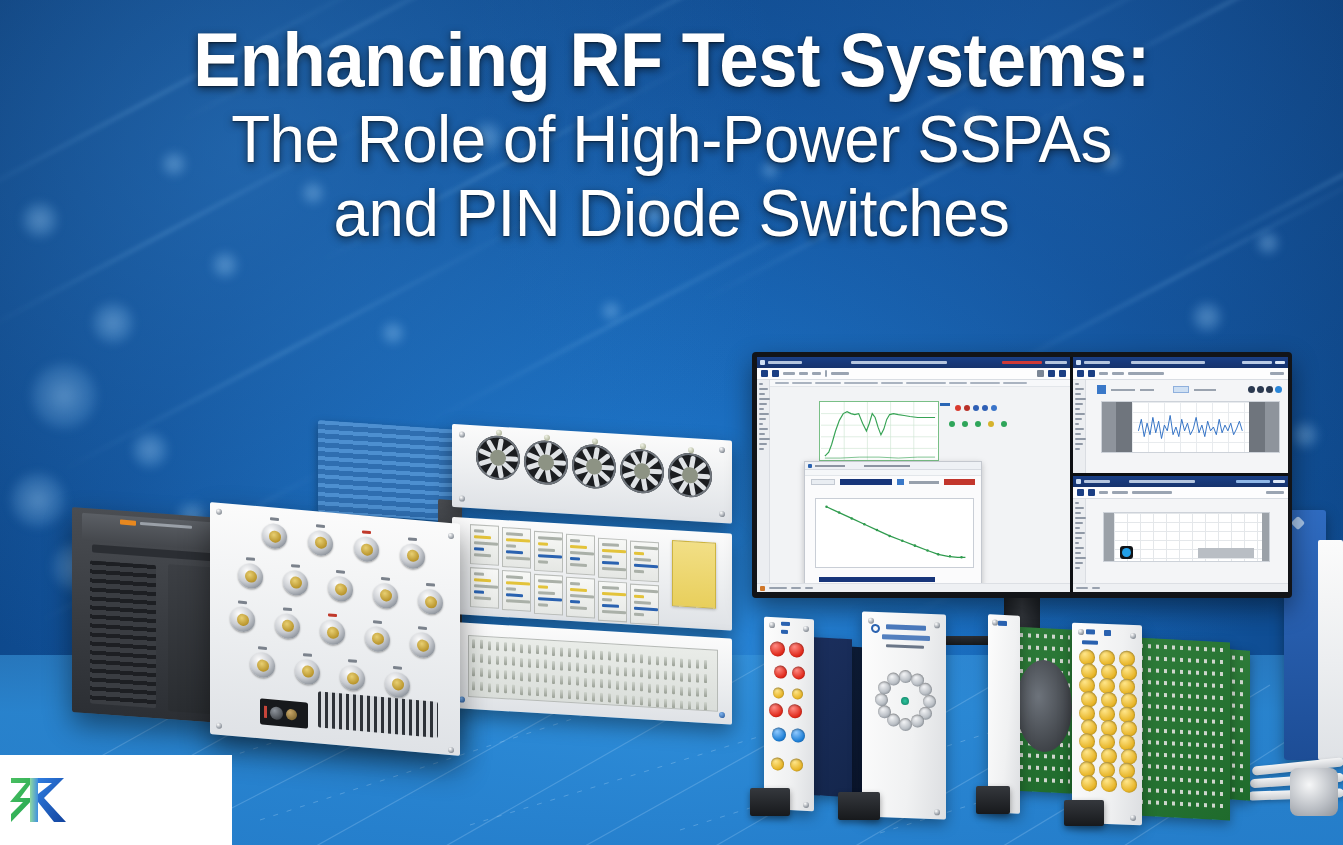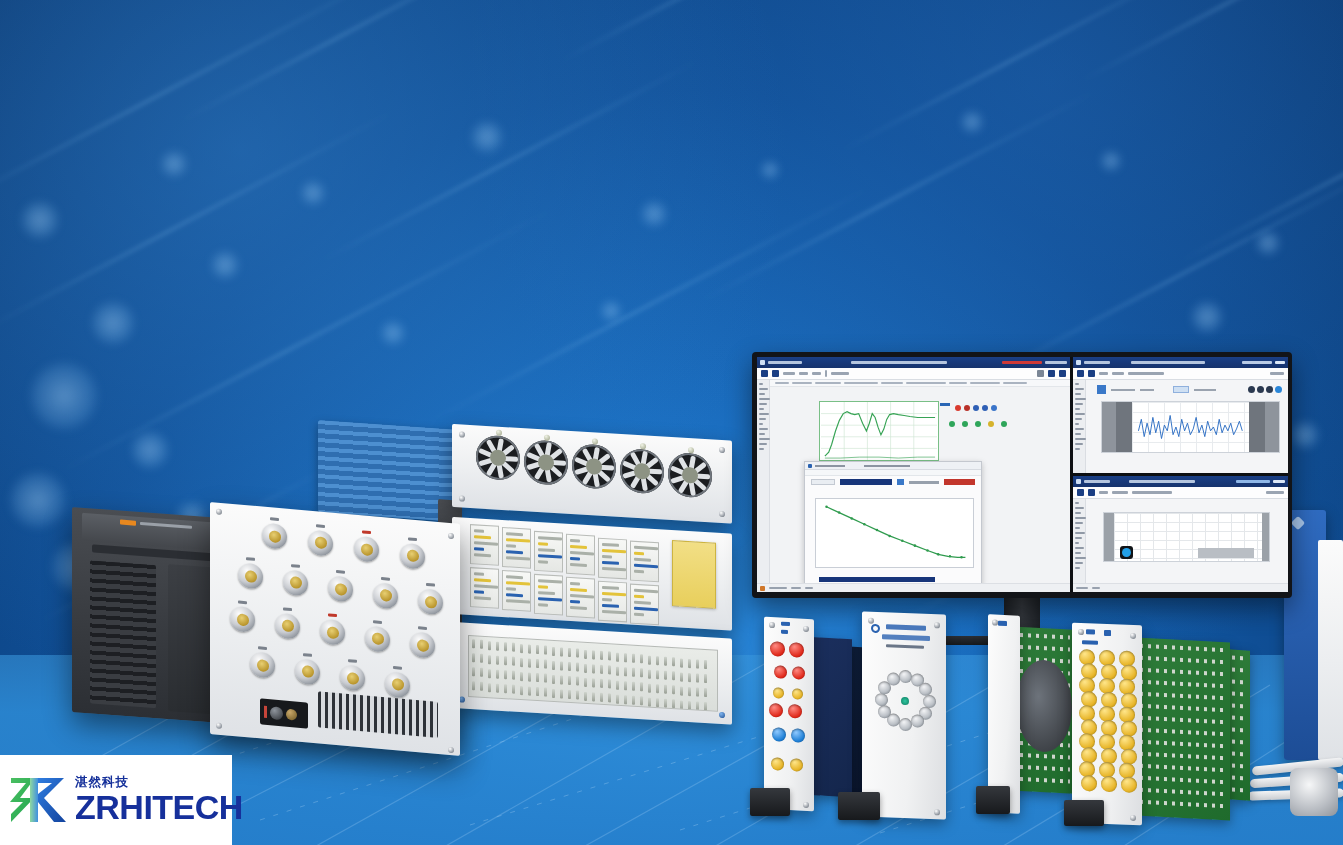--- a/index.html
+++ b/index.html
@@ -166,6 +166,11 @@
     </g>
   </svg>
 
+  <div class="title-wrap">
+    <div class="t-line t1">Enhancing RF Test Systems:</div>
+    <div class="t-line t2">The Role of High-Power SSPAs</div>
+    <div class="t-line t3">and PIN Diode Switches</div>
+  </div>
 
   <div class="stand-neck"></div>
   <div class="stand-base"></div>

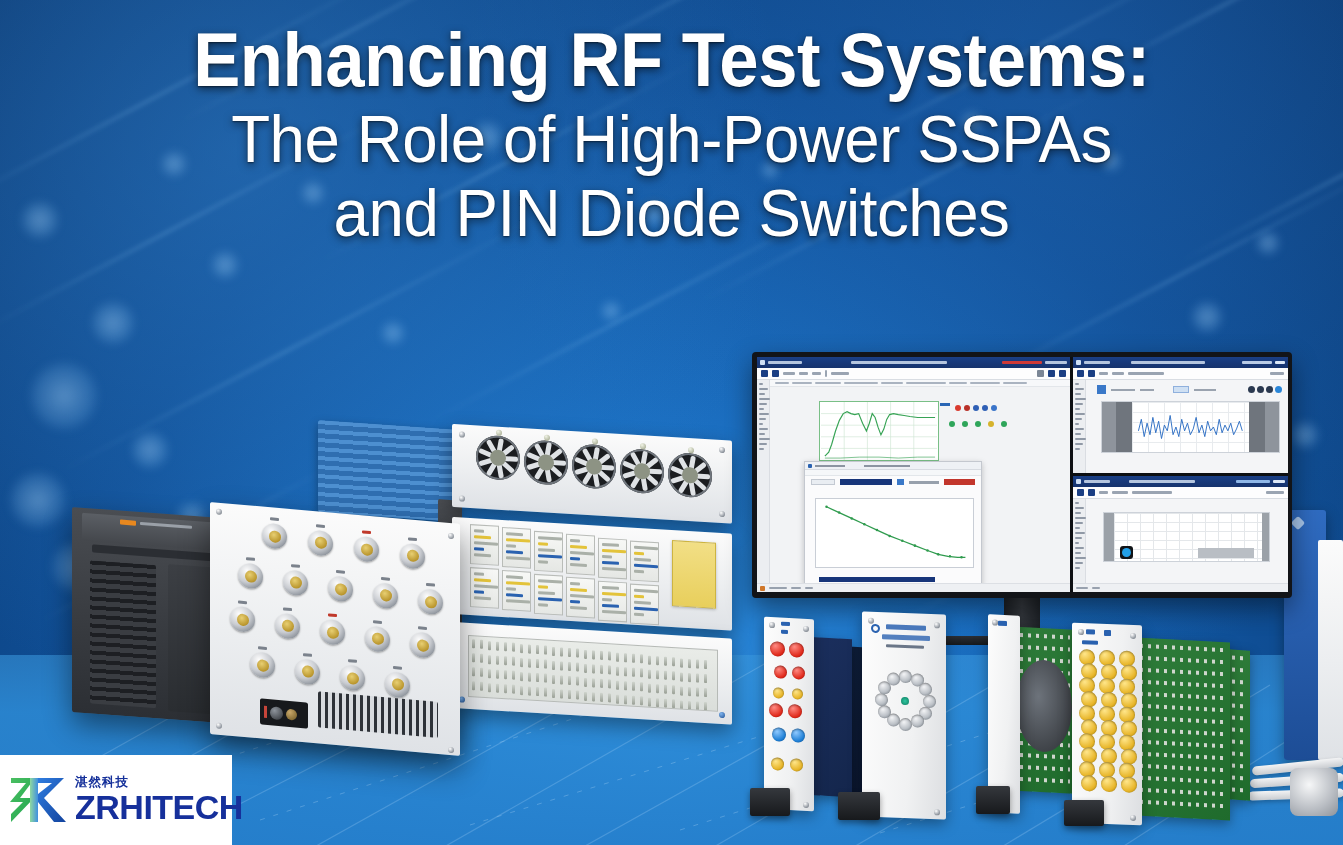--- a/index.html
+++ b/index.html
@@ -956,10 +956,6 @@
         <polygon points="30,6 44,6 56,6 36,26 58,50 46,50 30,30 30,22 44,11 30,11" fill="url(#gr)"></polygon>
       </svg>
     </div>
-    <div class="logo-text">
-      <span class="logo-cn">湛然科技</span>
-      <span class="logo-en">ZRHITECH</span>
-    </div>
   </div>
 
 </div>

